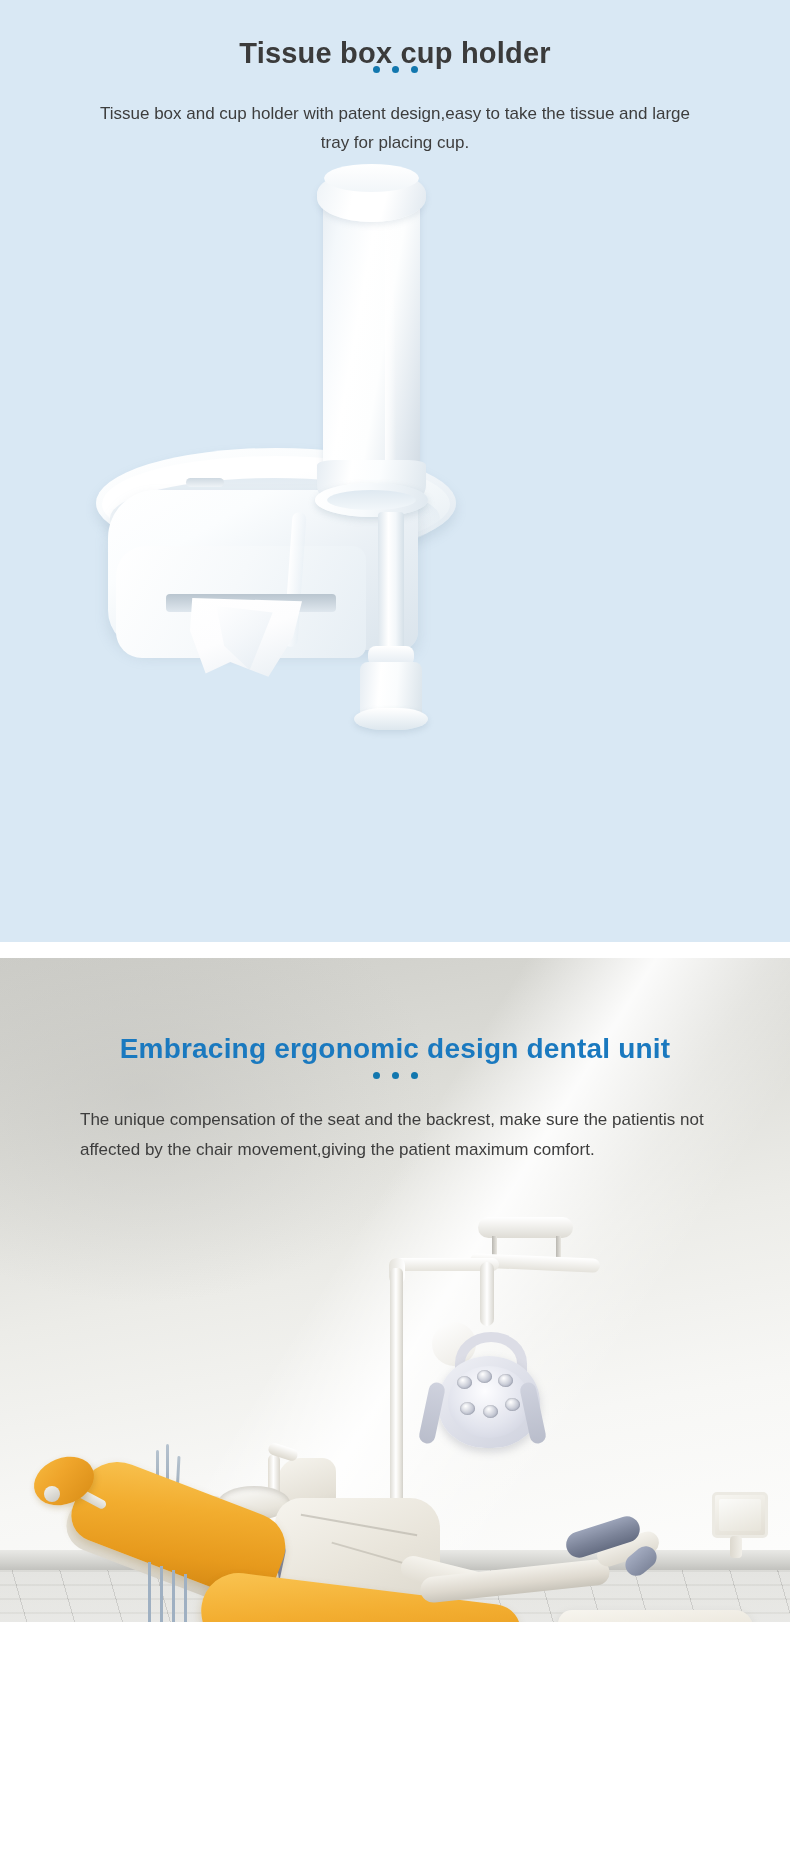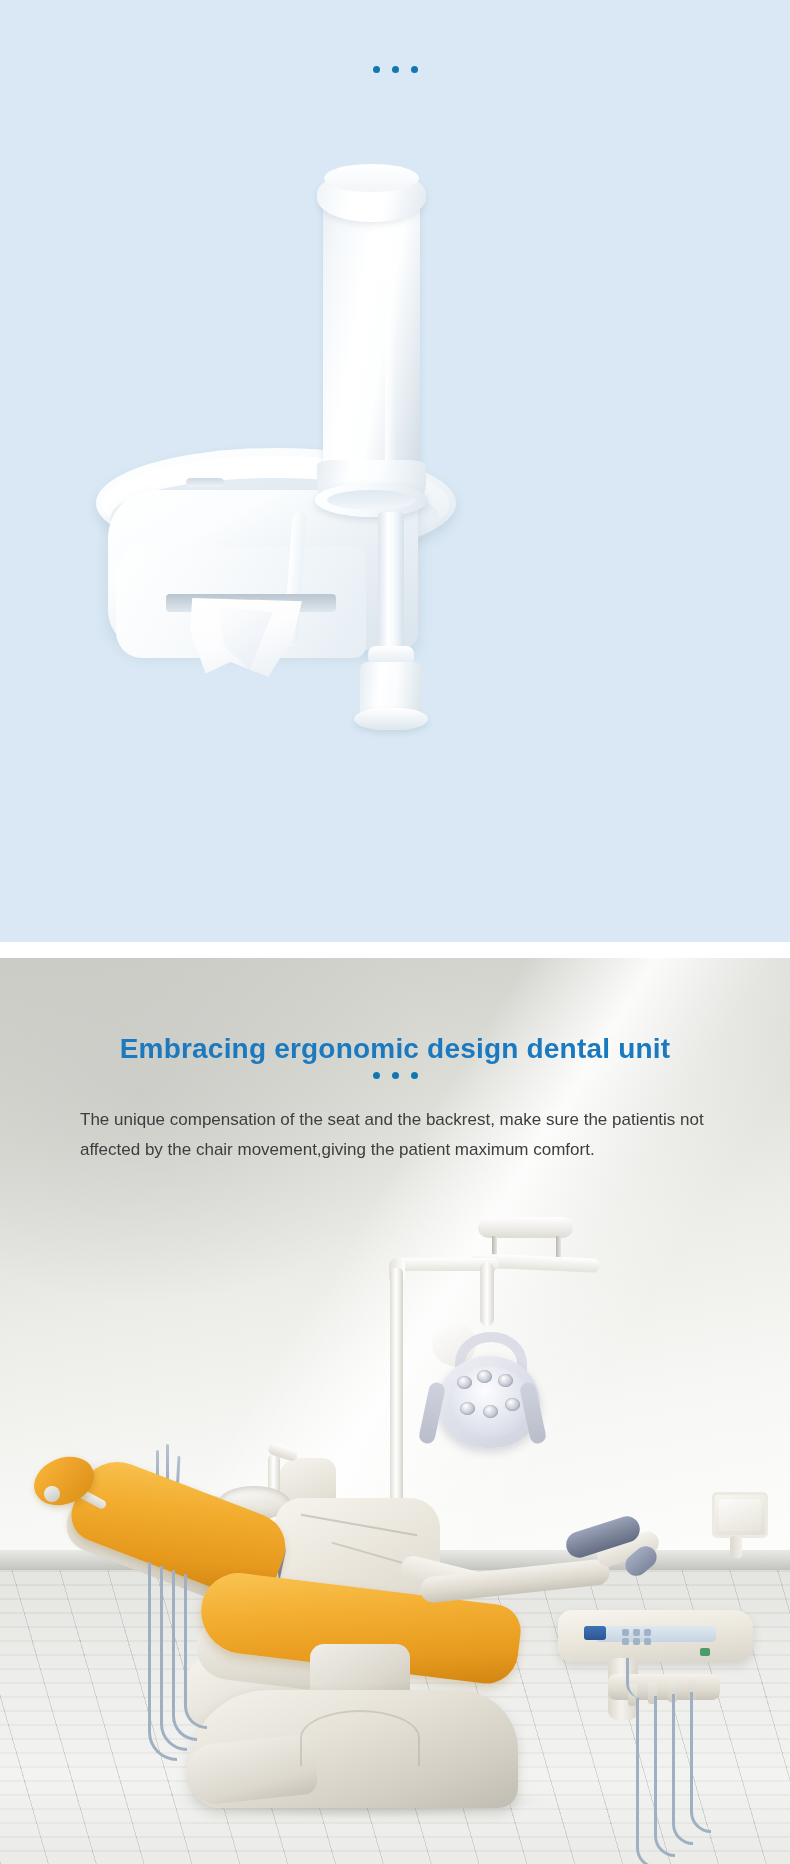--- a/index.html
+++ b/index.html
@@ -637,6 +637,7 @@
 
   <section class="section-one">
 
+    <h2 class="s1-title">Tissue box cup holder</h2>
 
     <div class="dots s1-dots">
       <span></span><span></span><span></span>

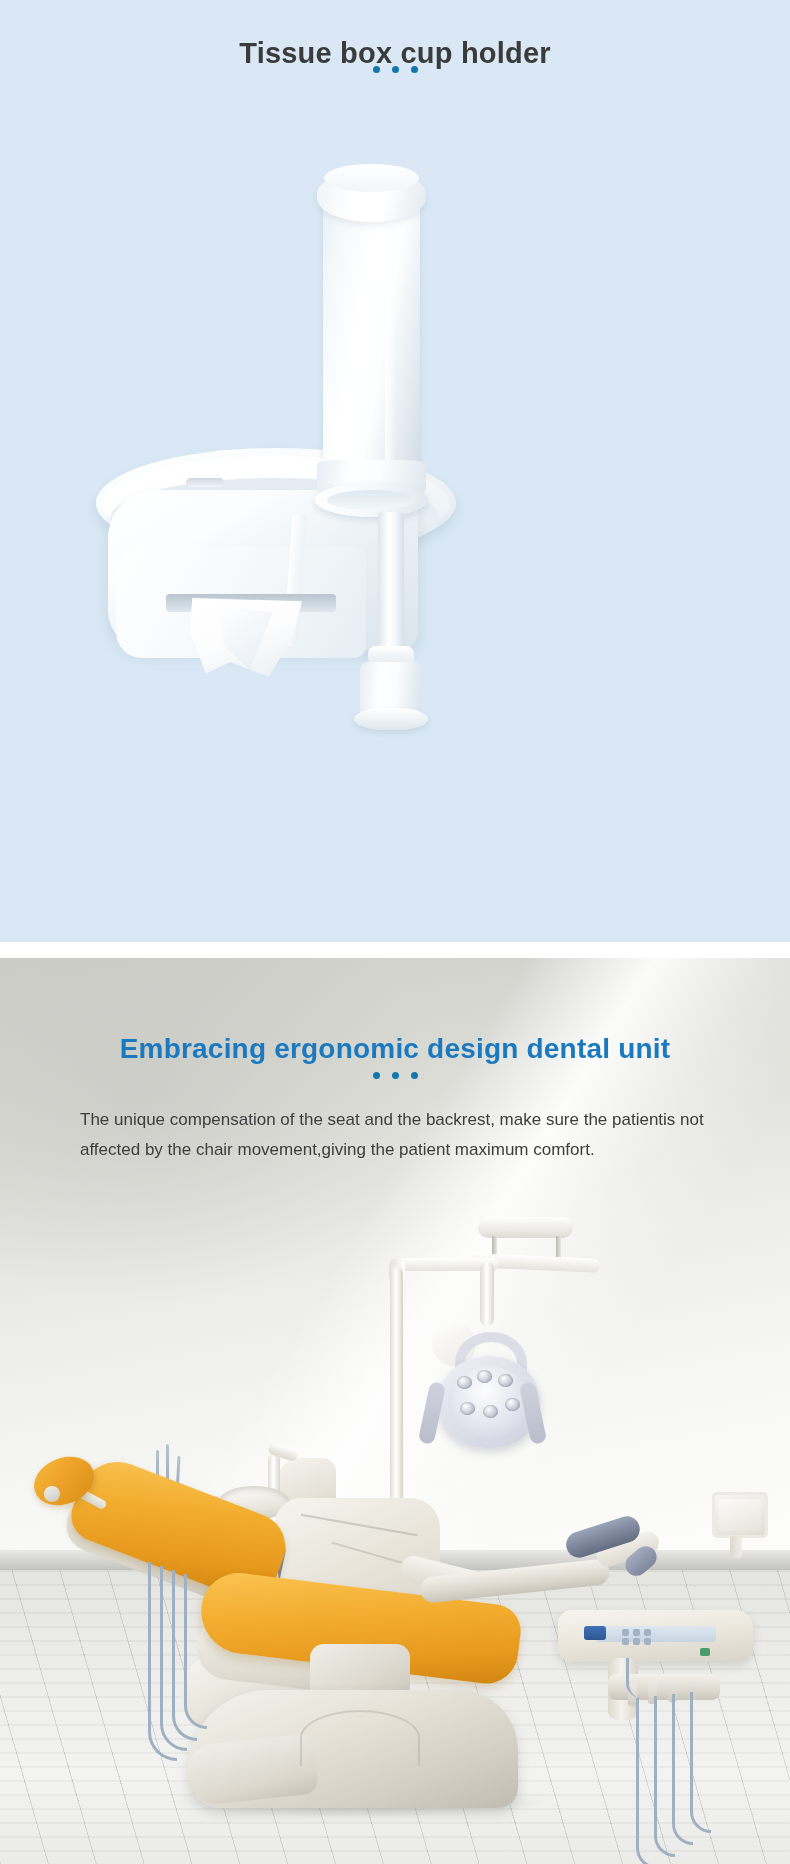--- a/index.html
+++ b/index.html
@@ -643,6 +643,7 @@
       <span></span><span></span><span></span>
     </div>
 
+    <p class="s1-desc">Tissue box and cup holder with patent design,easy to take the tissue and large tray for placing cup.</p>
 
     <div class="prod">
       <div class="tray"></div>

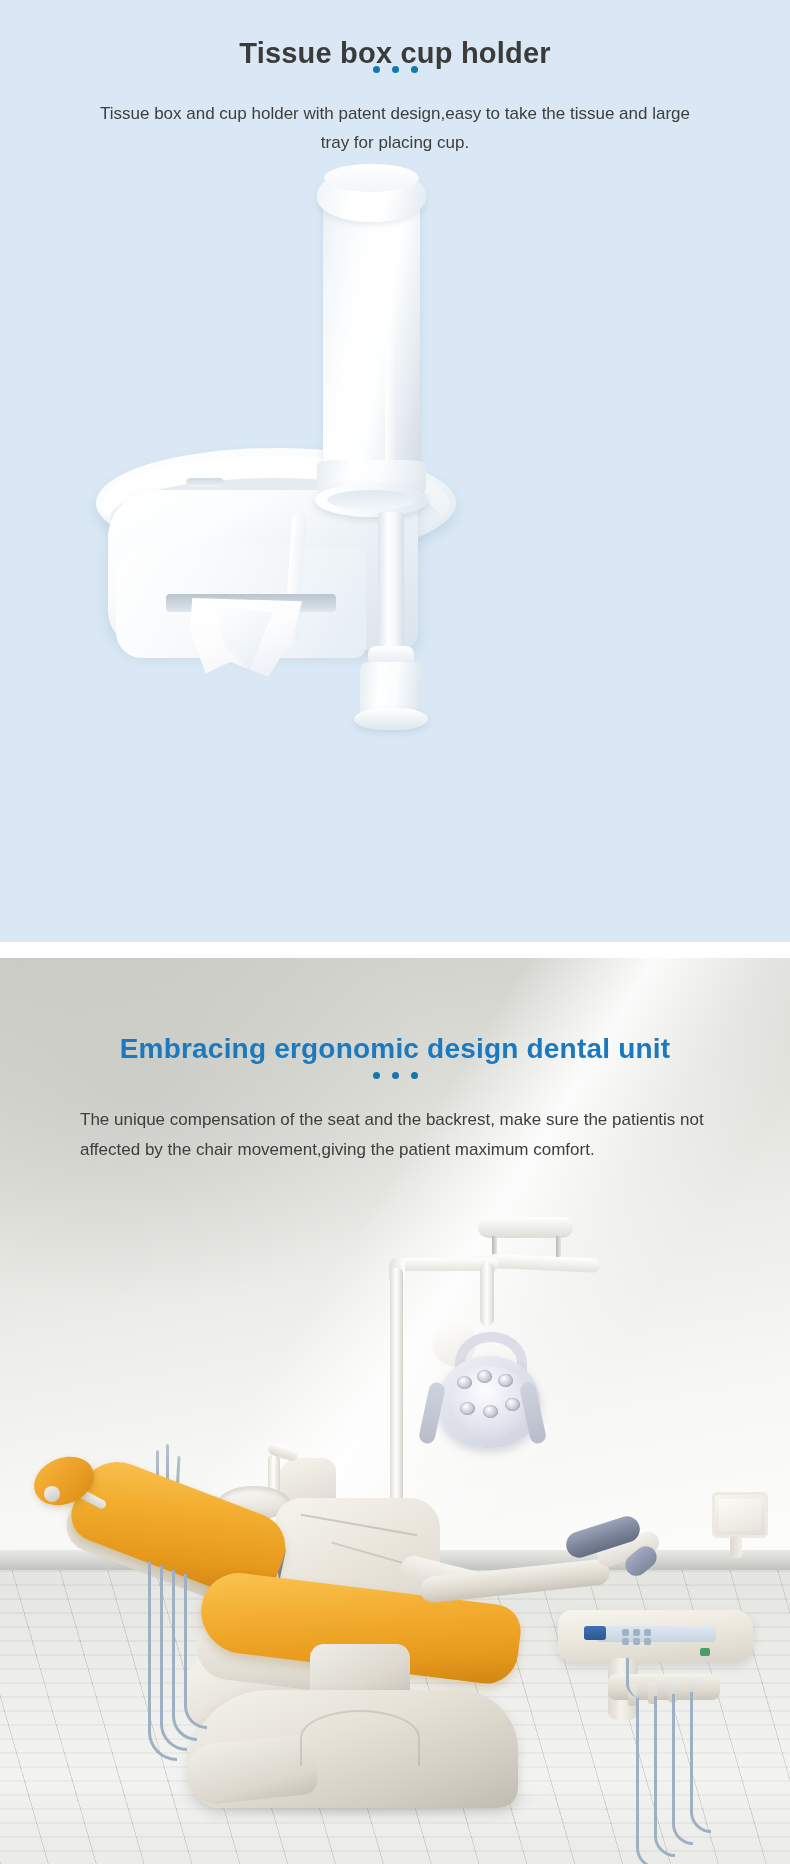--- a/index.html
+++ b/index.html
@@ -230,7 +230,7 @@
   .section-two {
     position: absolute;
     left: 0; top: 958px;
-    width: 790px; height: 906px;
+    width: 790px; height: 664px;
     overflow: hidden;
     background:
       linear-gradient(118deg, rgba(255,255,255,0) 52%, rgba(255,255,255,.85) 60%, rgba(255,255,255,.25) 68%, rgba(255,255,255,0) 76%),

